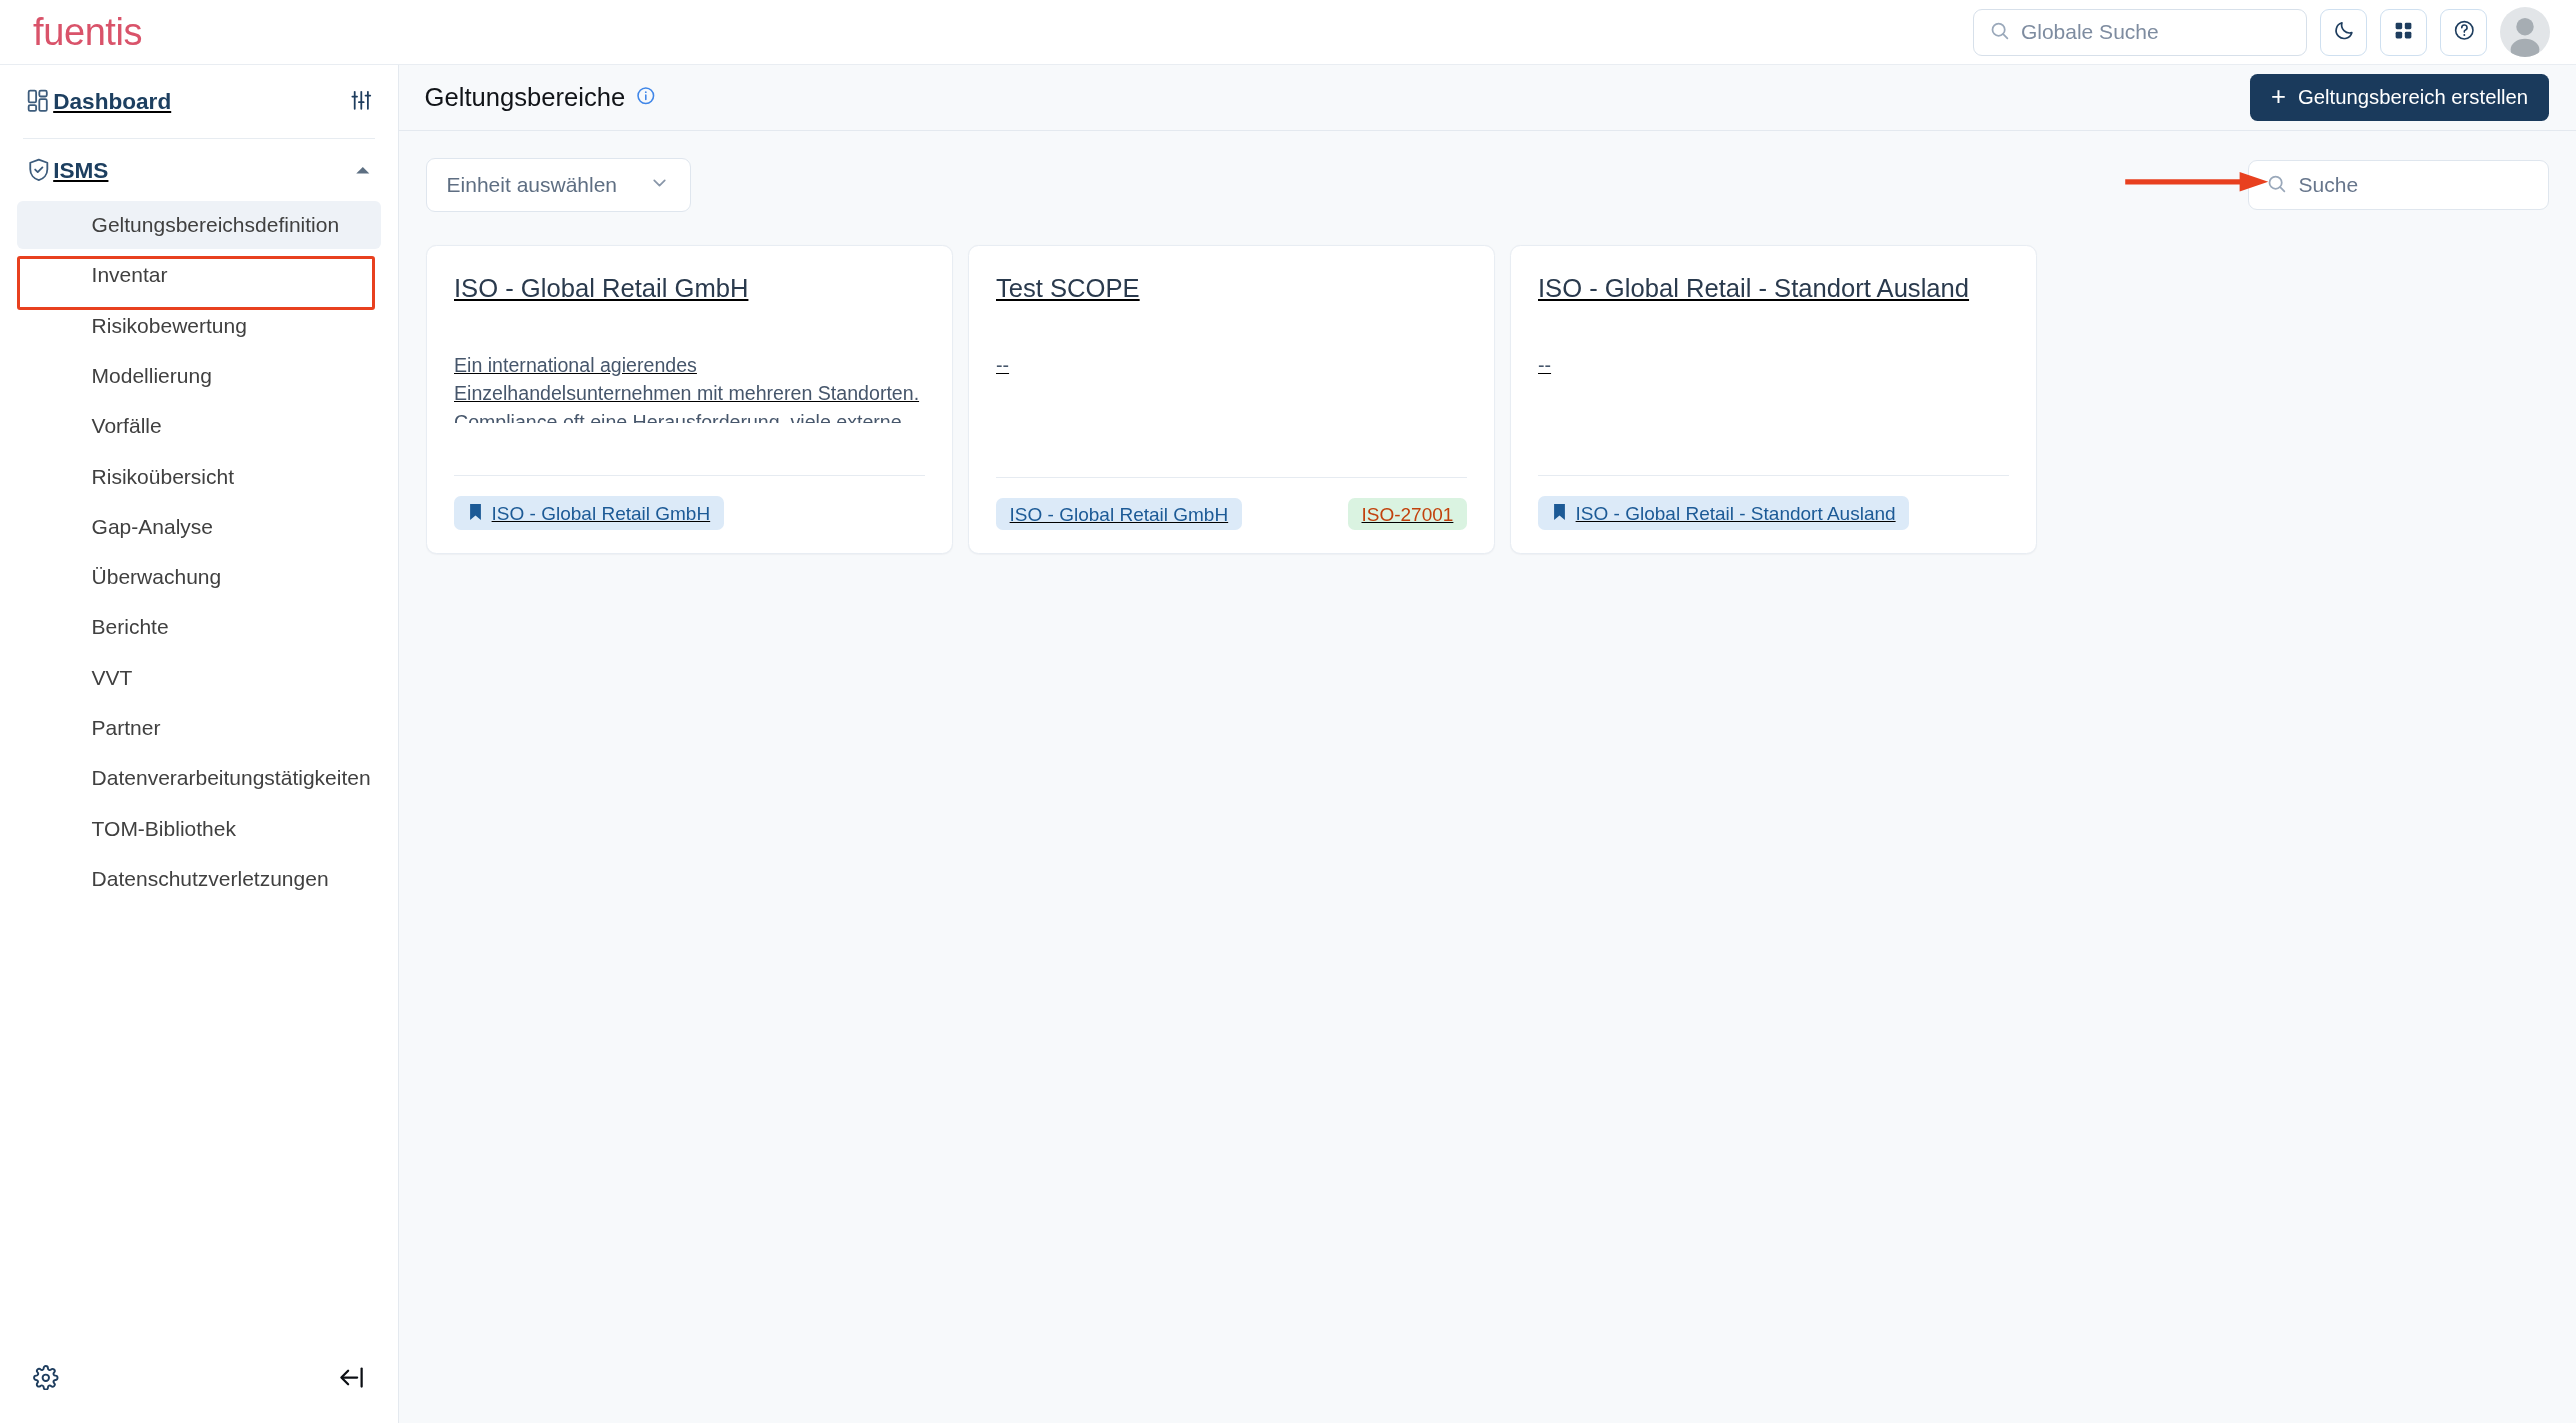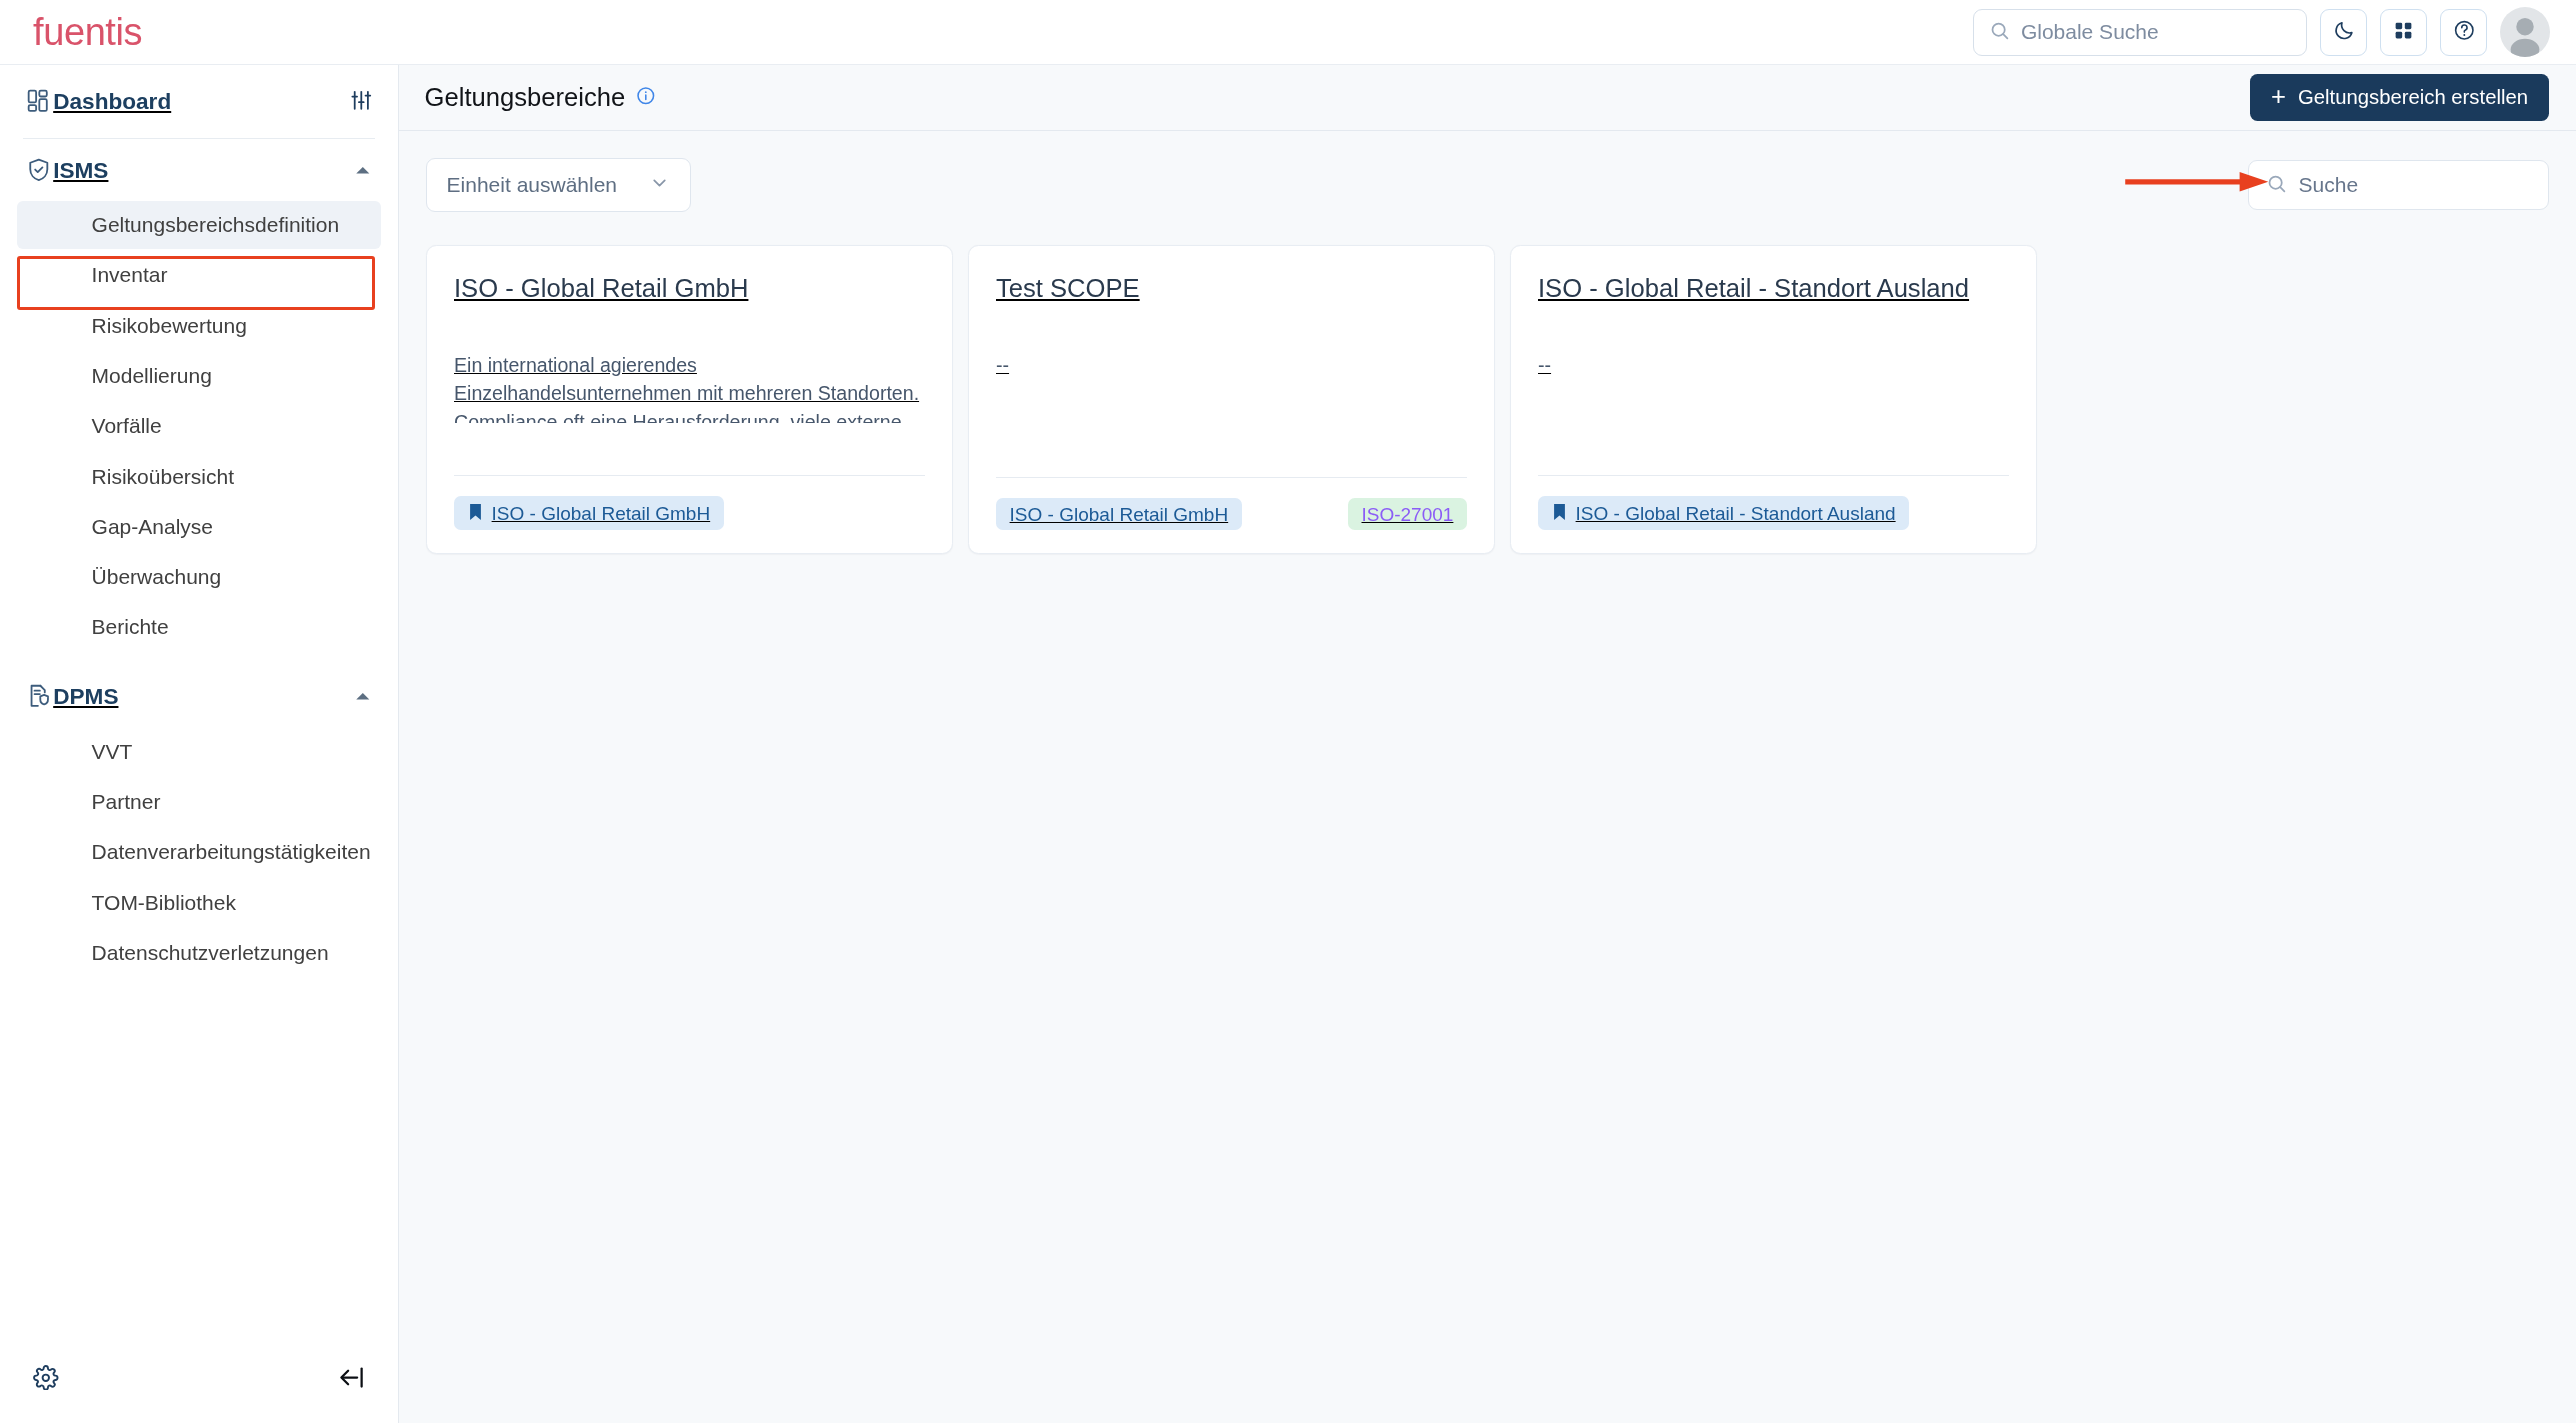--- a/index.html
+++ b/index.html
@@ -137,7 +137,7 @@
     border-radius: 6.8px; padding: 6.8px 13.6px; font-size: 19px; line-height: 1;
   }
   .badge-blue { background: #dceaf8; color: #1c5a96; }
-  .badge-green { background: #daf3e1; color: #8b5cf6; }
+  .badge-green { background: #daf3e1; color: #c2410c; }
 </style>
 </head>
 <body>

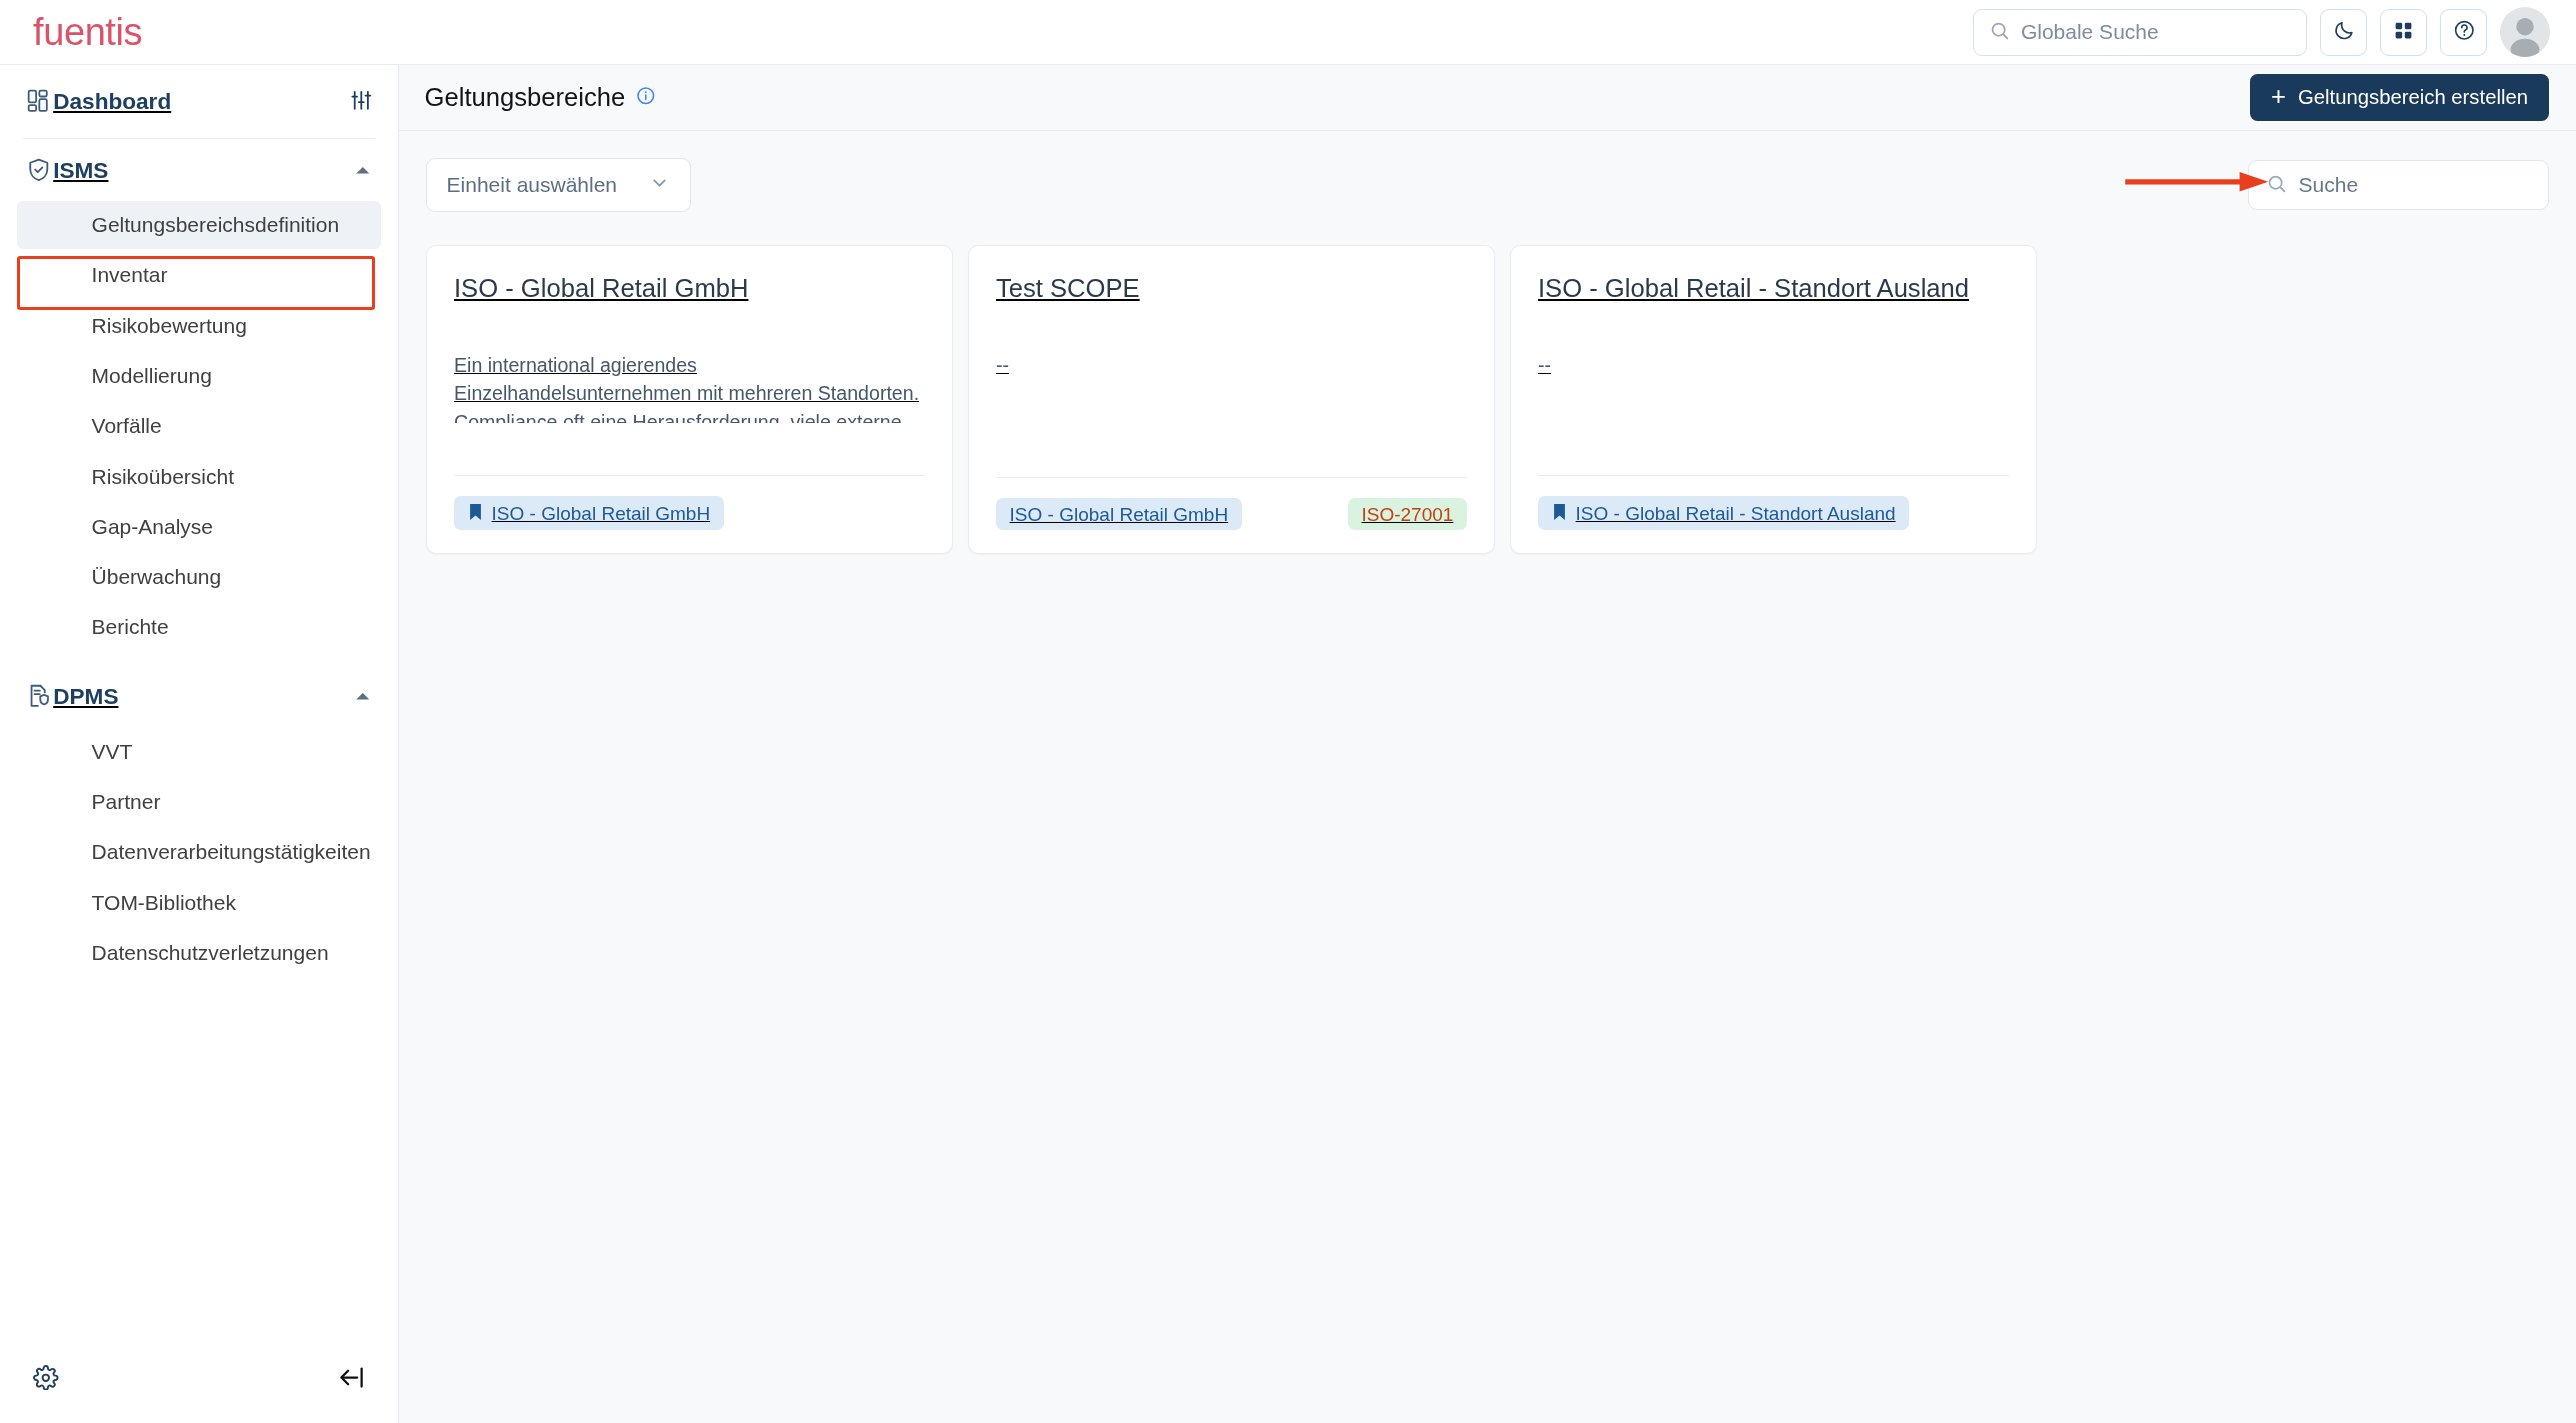--- a/index.html
+++ b/index.html
@@ -252,24 +252,6 @@
         <div class="sub-item">Überwachung</div>
         <div class="sub-item">Berichte</div>
 
-        <div class="nav-row" style="margin-top:18px">
-          <span>
-            <svg width="25.6" height="25.6" viewBox="0 0 24 24" fill="none" stroke="#3d5c7c" stroke-width="1.7">
-              <path d="M13.5 2.6H5.2v18.8h6" stroke-linejoin="round" stroke-linecap="round"></path>
-              <path d="M13.5 2.6 17.6 6.6v2.2" stroke-linejoin="round" stroke-linecap="round"></path>
-              <line x1="8" y1="7.2" x2="13" y2="7.2" stroke-linecap="round"></line>
-              <line x1="8" y1="10.4" x2="13" y2="10.4" stroke-linecap="round"></line>
-              <path d="M17 11.2l3.6 1.3v3c0 2.3-1.5 4-3.6 4.6-2.1-.6-3.6-2.3-3.6-4.6v-3l3.6-1.3z" stroke-linejoin="round"></path>
-            </svg>
-          </span>
-          <span class="nav-title">DPMS</span>
-          <span class="grow"></span>
-          <span>
-            <svg width="19.6" height="19.6" viewBox="0 0 24 24" fill="#5d6f82">
-                <path d="M12 8.5 20 16.5H4z"></path>
-              </svg>
-          </span>
-        </div>
 
         <div class="sub-item">VVT</div>
         <div class="sub-item">Partner</div>

